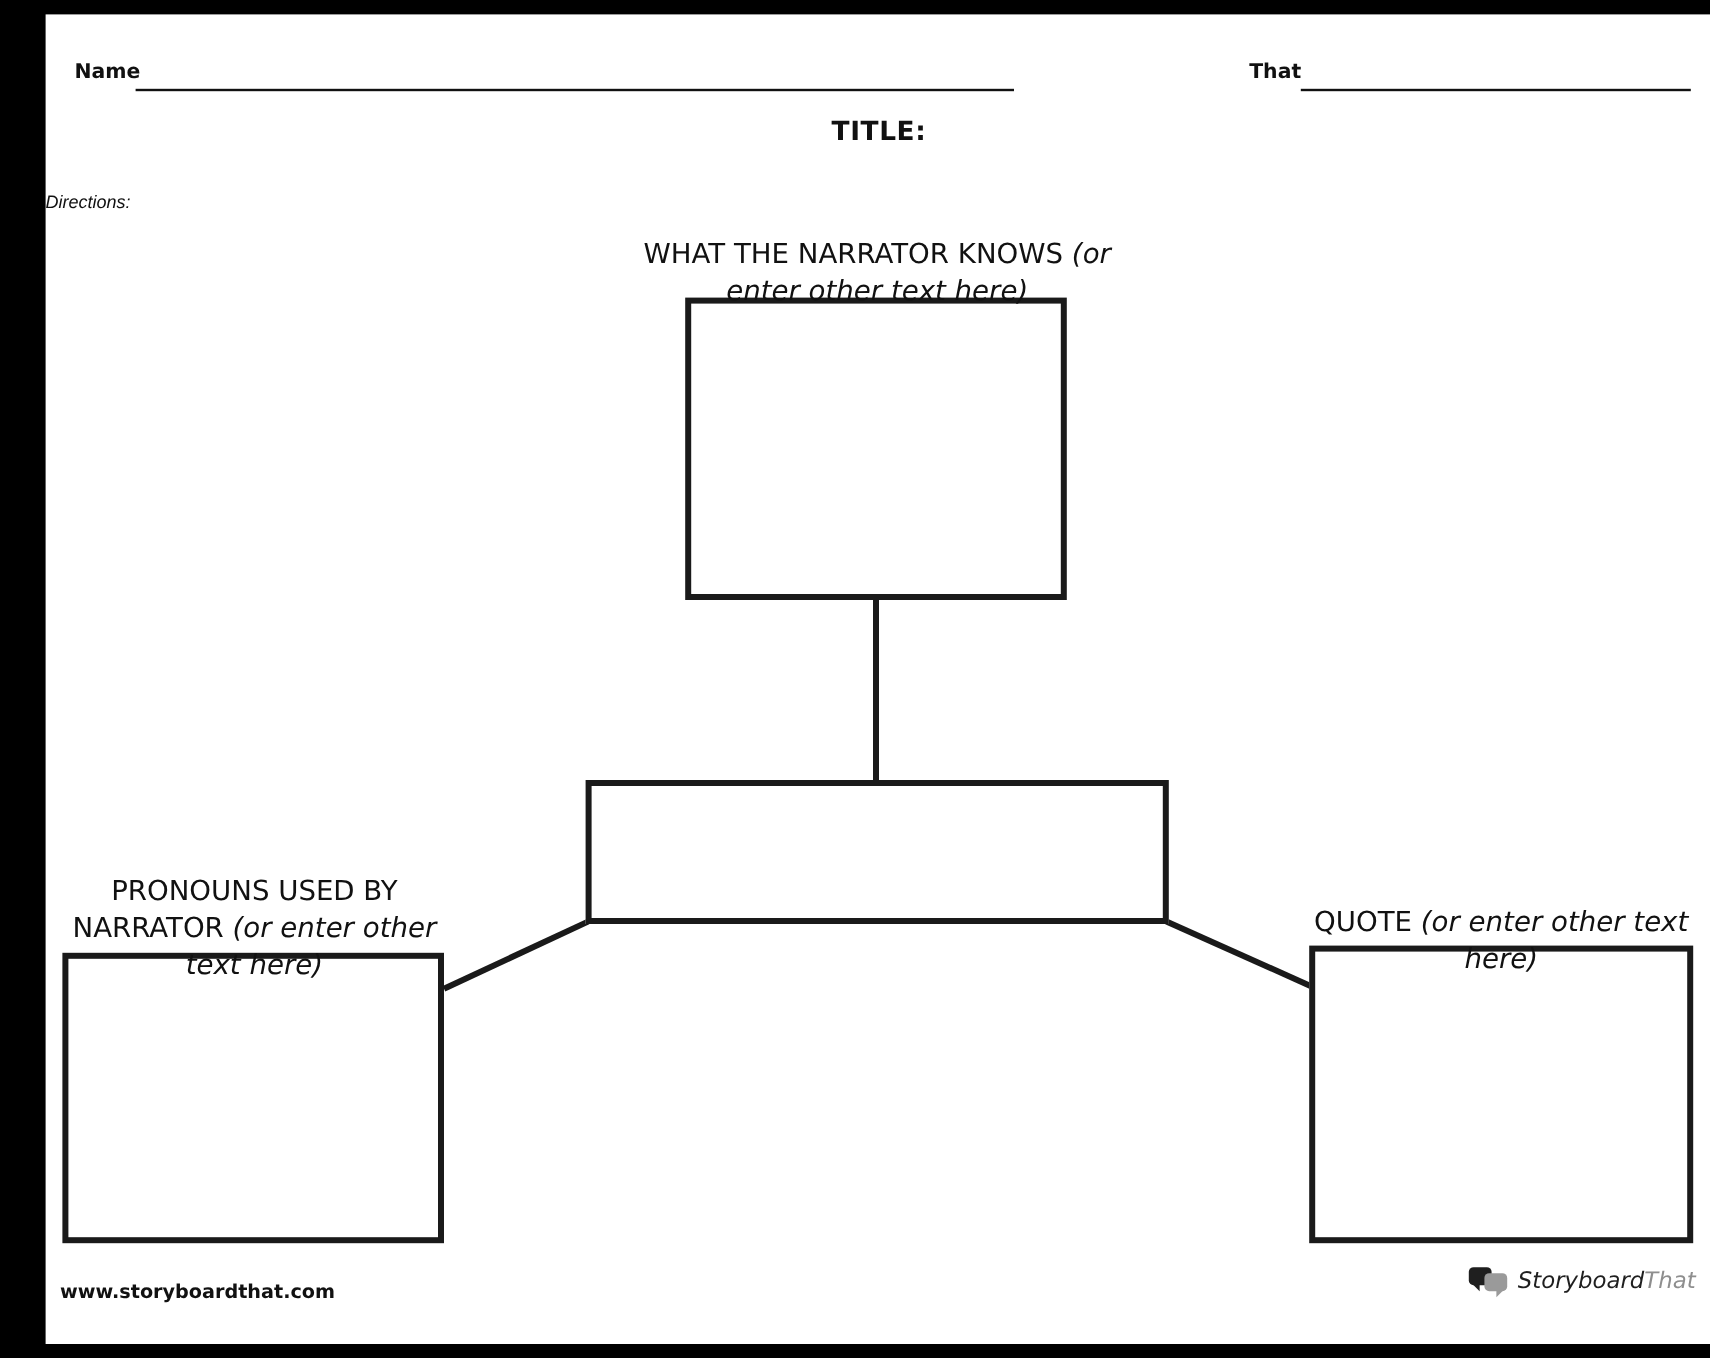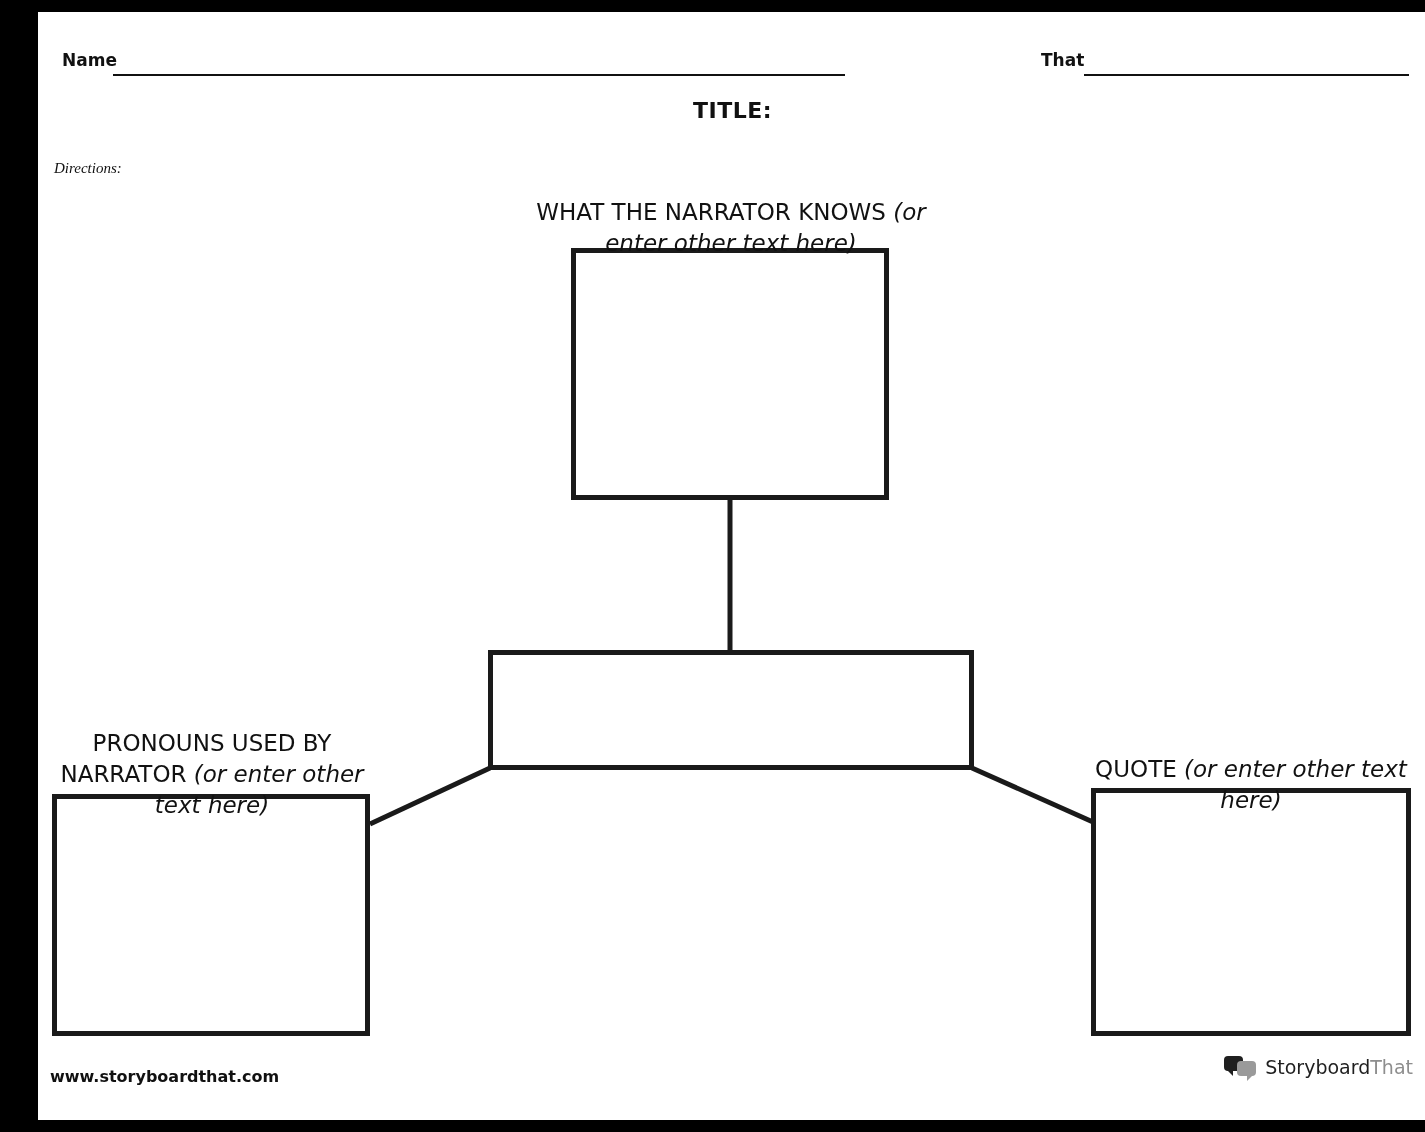--- a/index.html
+++ b/index.html
@@ -56,9 +56,9 @@
 
   #directions {
     position: absolute;
-    left: 16px;
+    left: 0;
     top: 148px;
-    font-family: Liberation Serif, serif;
+    font-family: Liberation Sans, sans-serif;
     font-style: italic;
     font-size: 15px;
     color: #111;

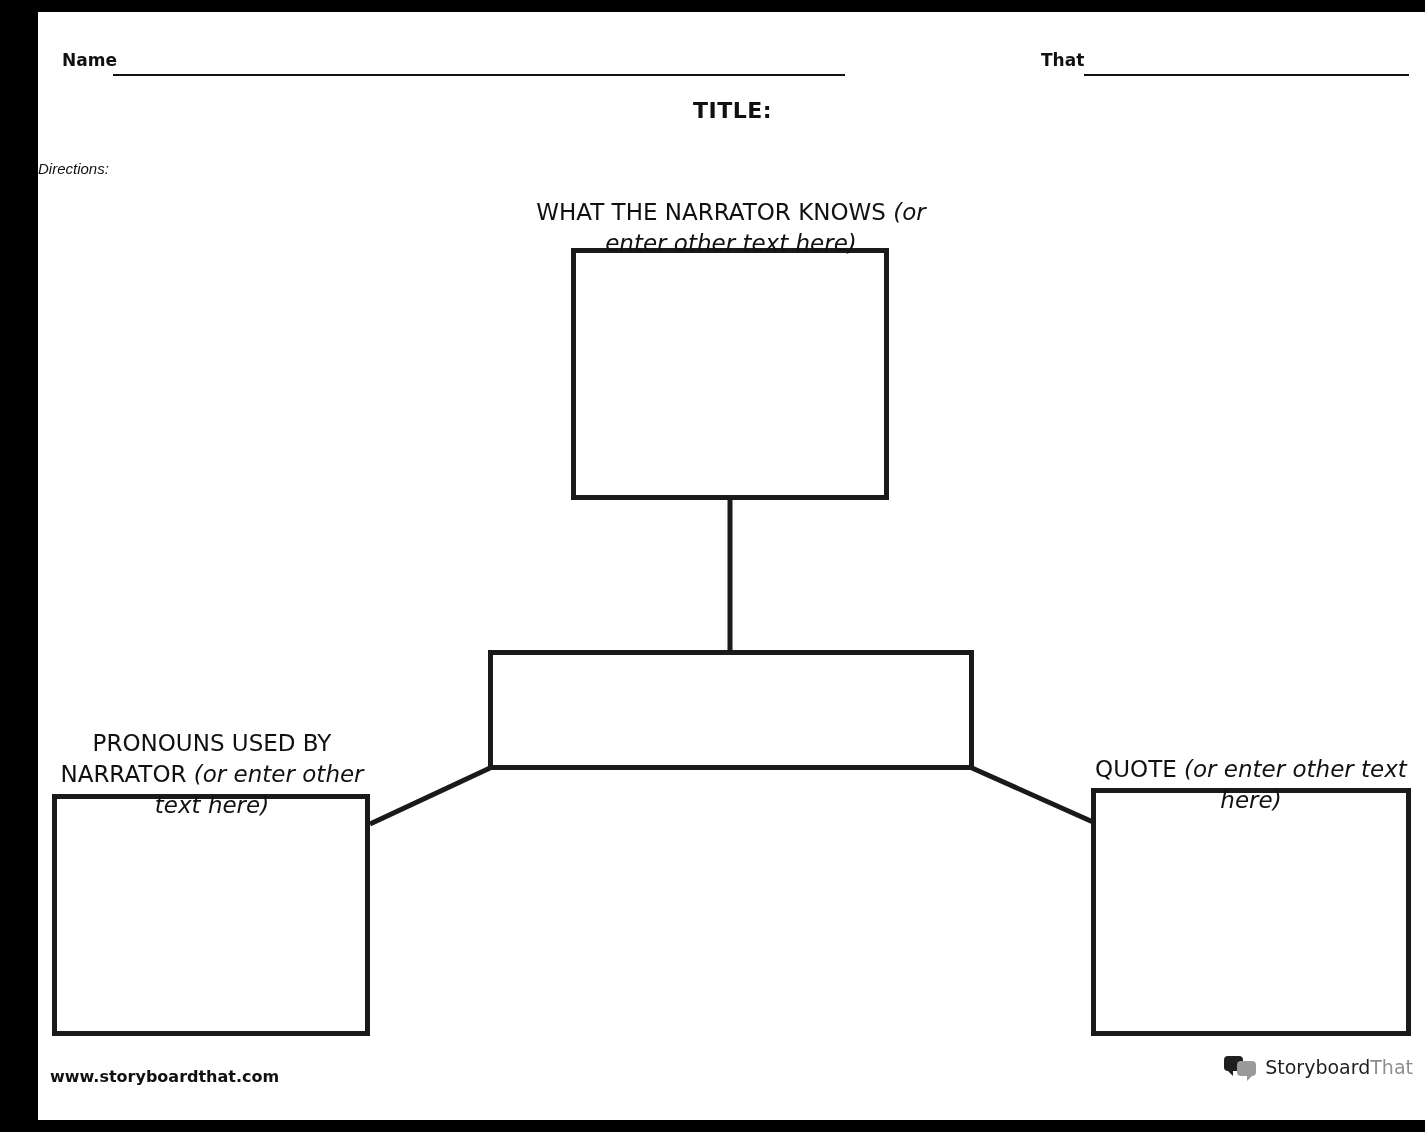--- a/index.html
+++ b/index.html
@@ -155,6 +155,7 @@
     font-family: "DejaVu Sans", sans-serif;
     font-size: 19px;
     color: #1f1f1f;
+    font-style: italic;
   }
   #brand-text .light { color: #8e8e8e; }
 </style>

